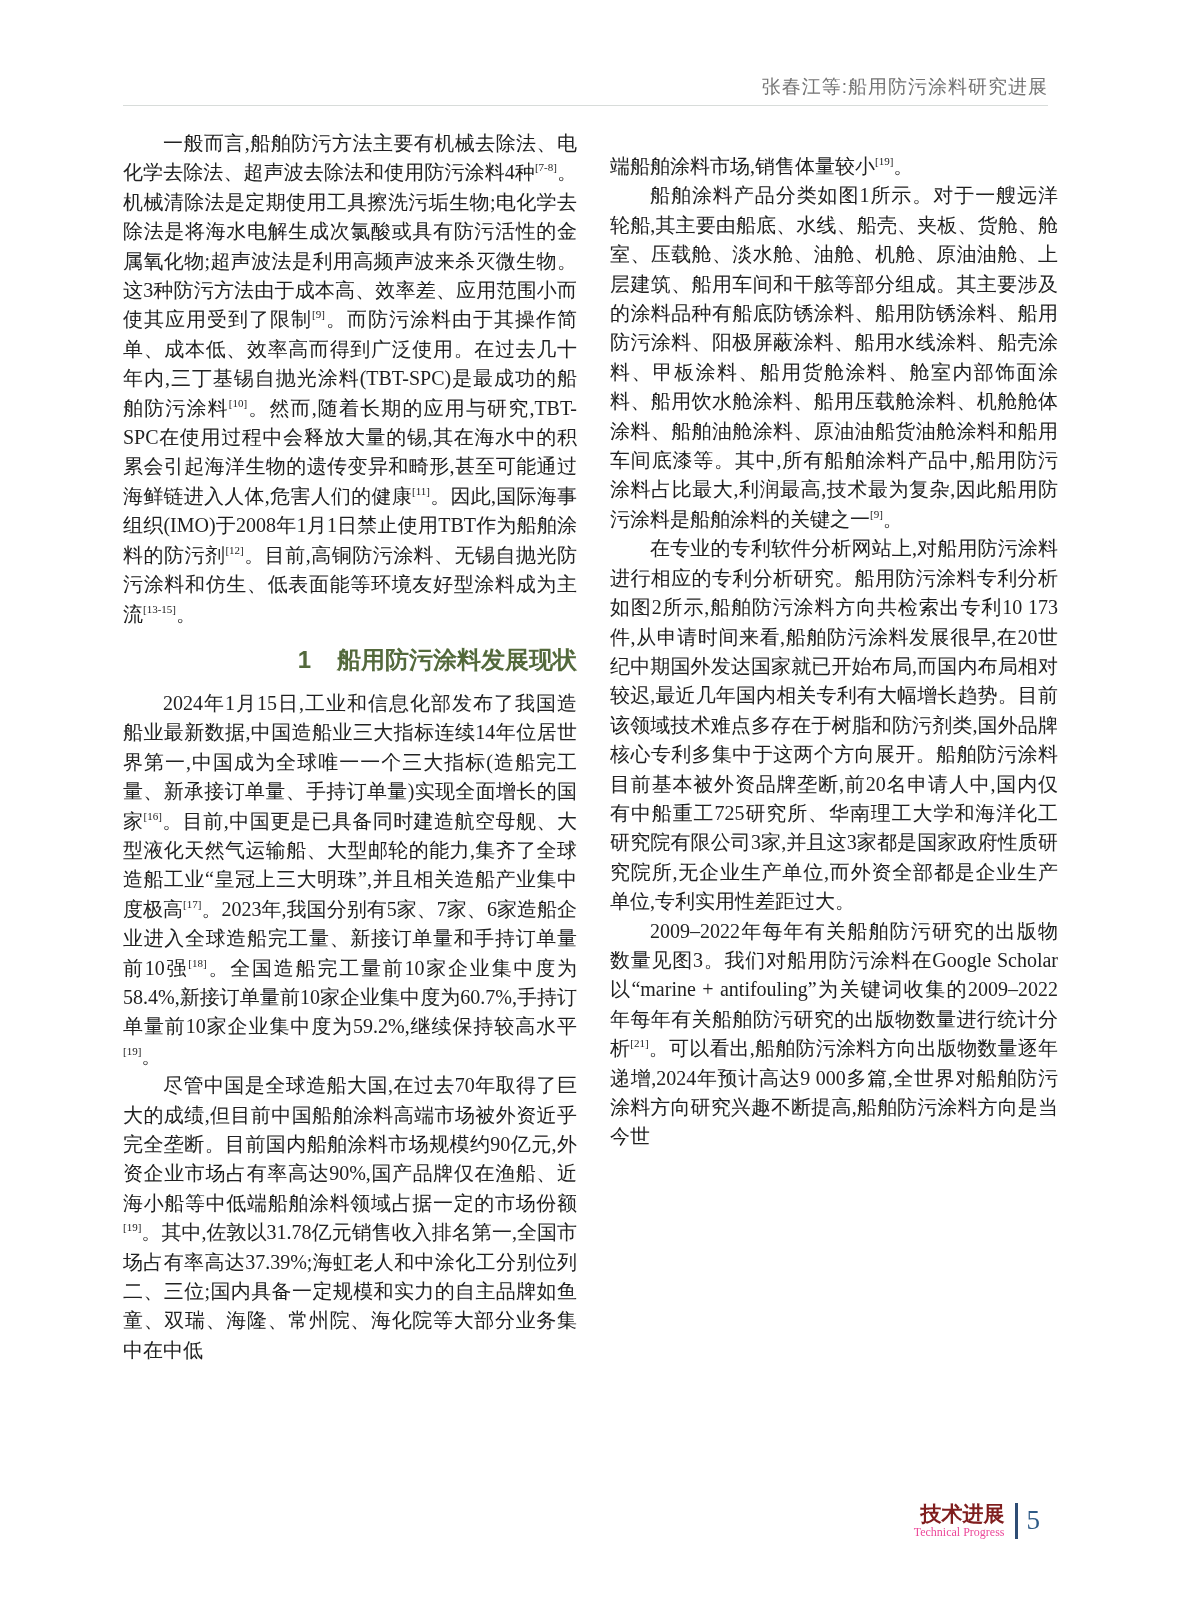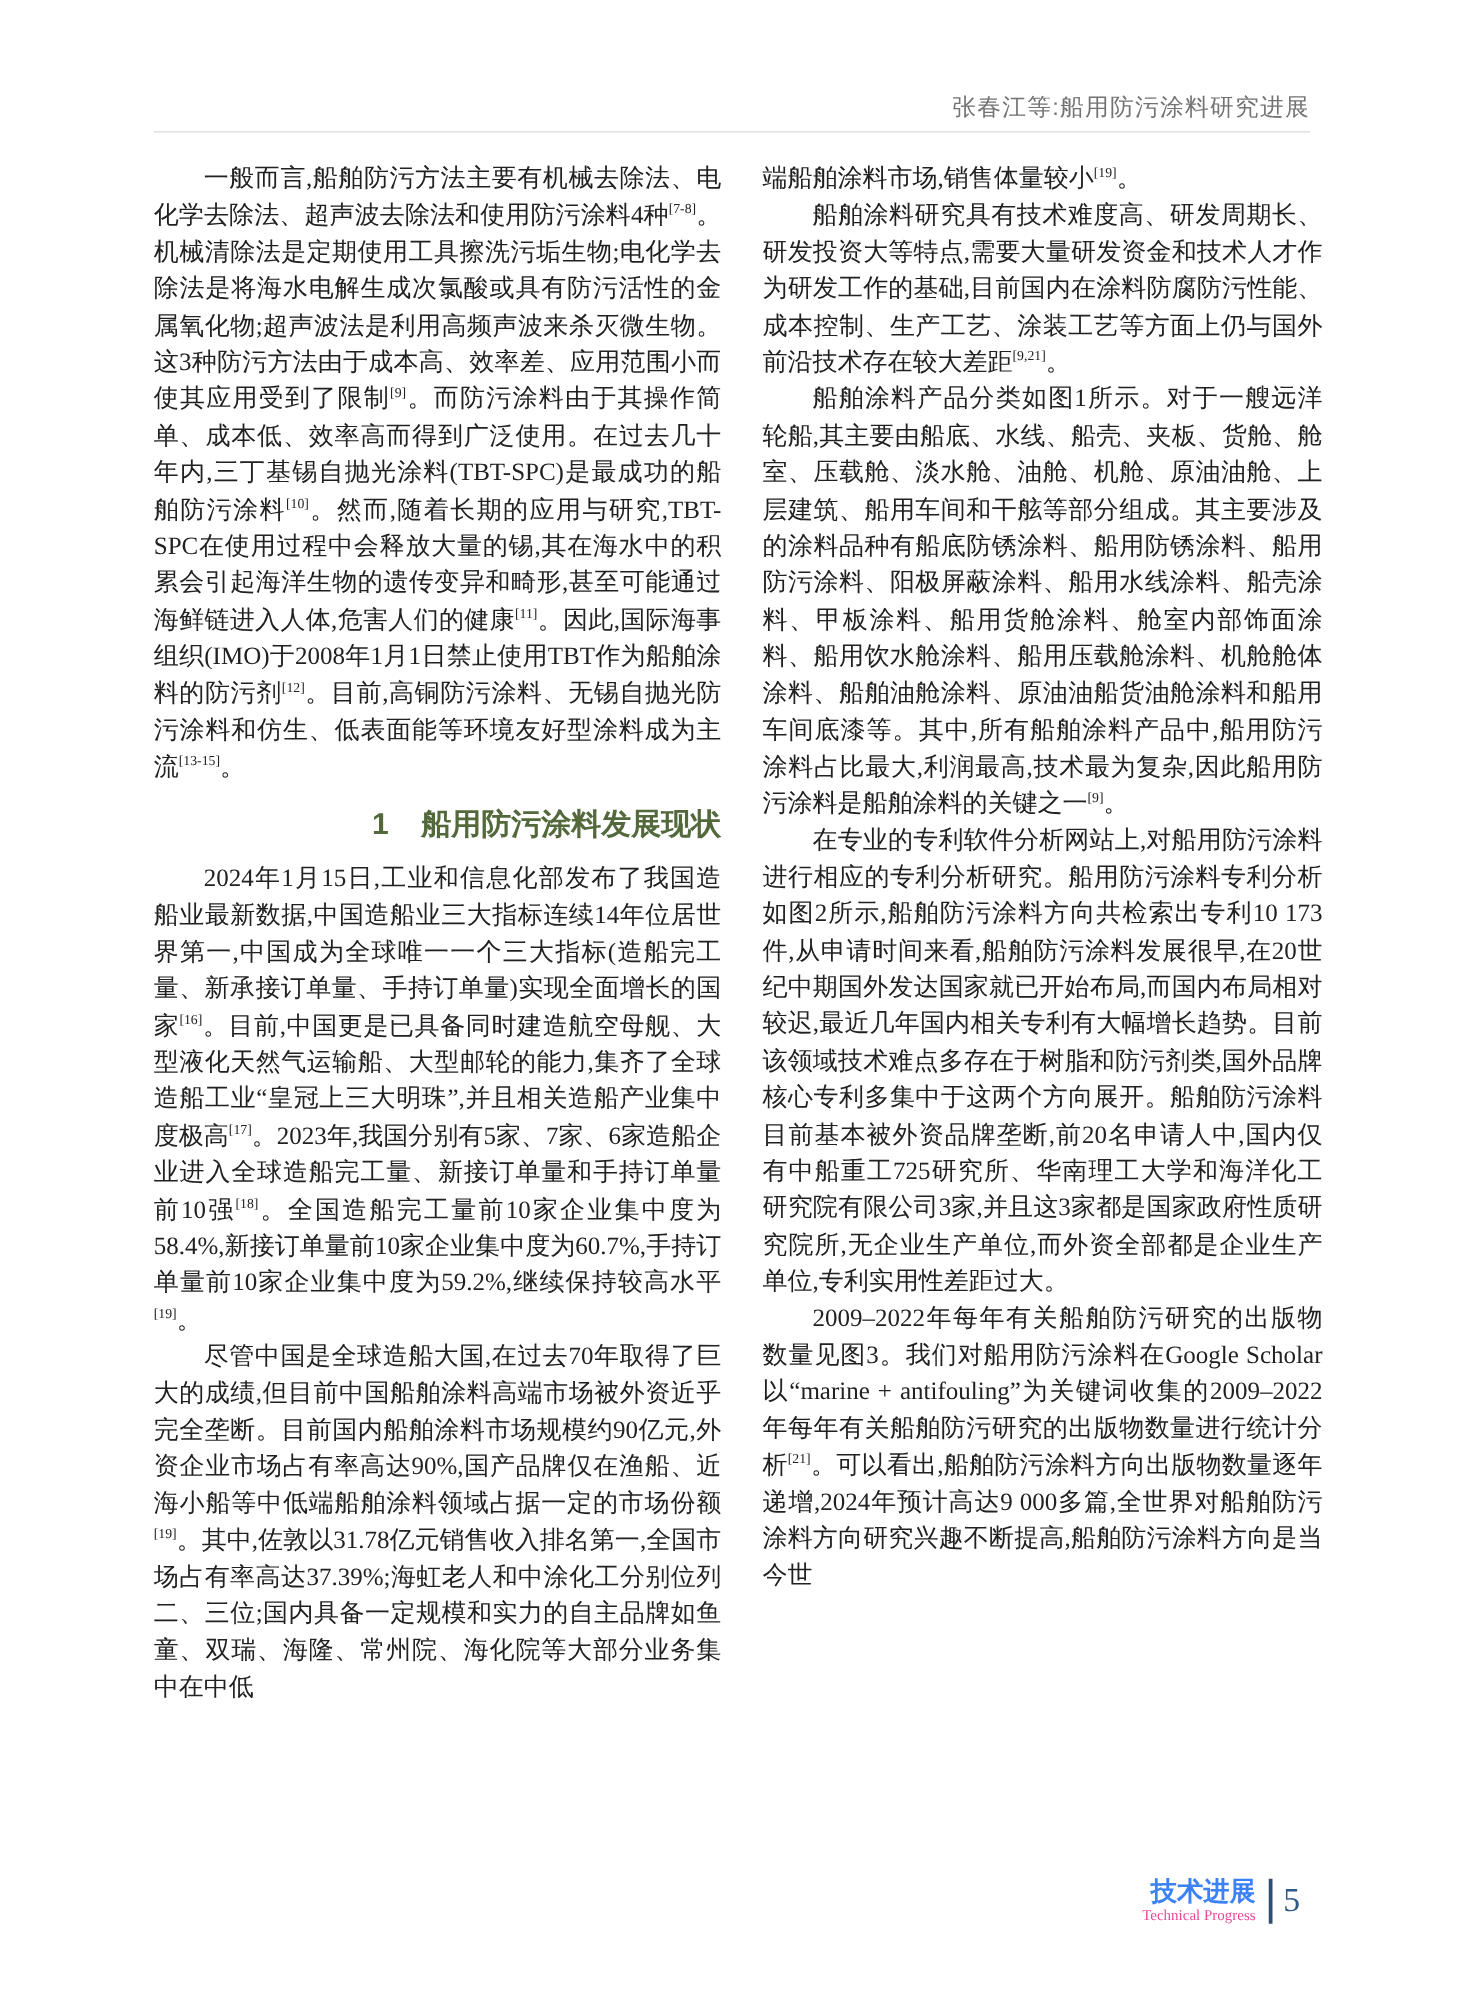--- a/index.html
+++ b/index.html
@@ -28,7 +28,7 @@
     text-align:justify;
   }
   .column-left{left:123px;width:454px;}
-  .column-right{left:610px;width:448px;}
+  .column-right{left:610px;width:448px;margin-top:23px;}
   .para{margin:0;text-indent:2em;}
   .para.cont{text-indent:0;}
   sup.ref{

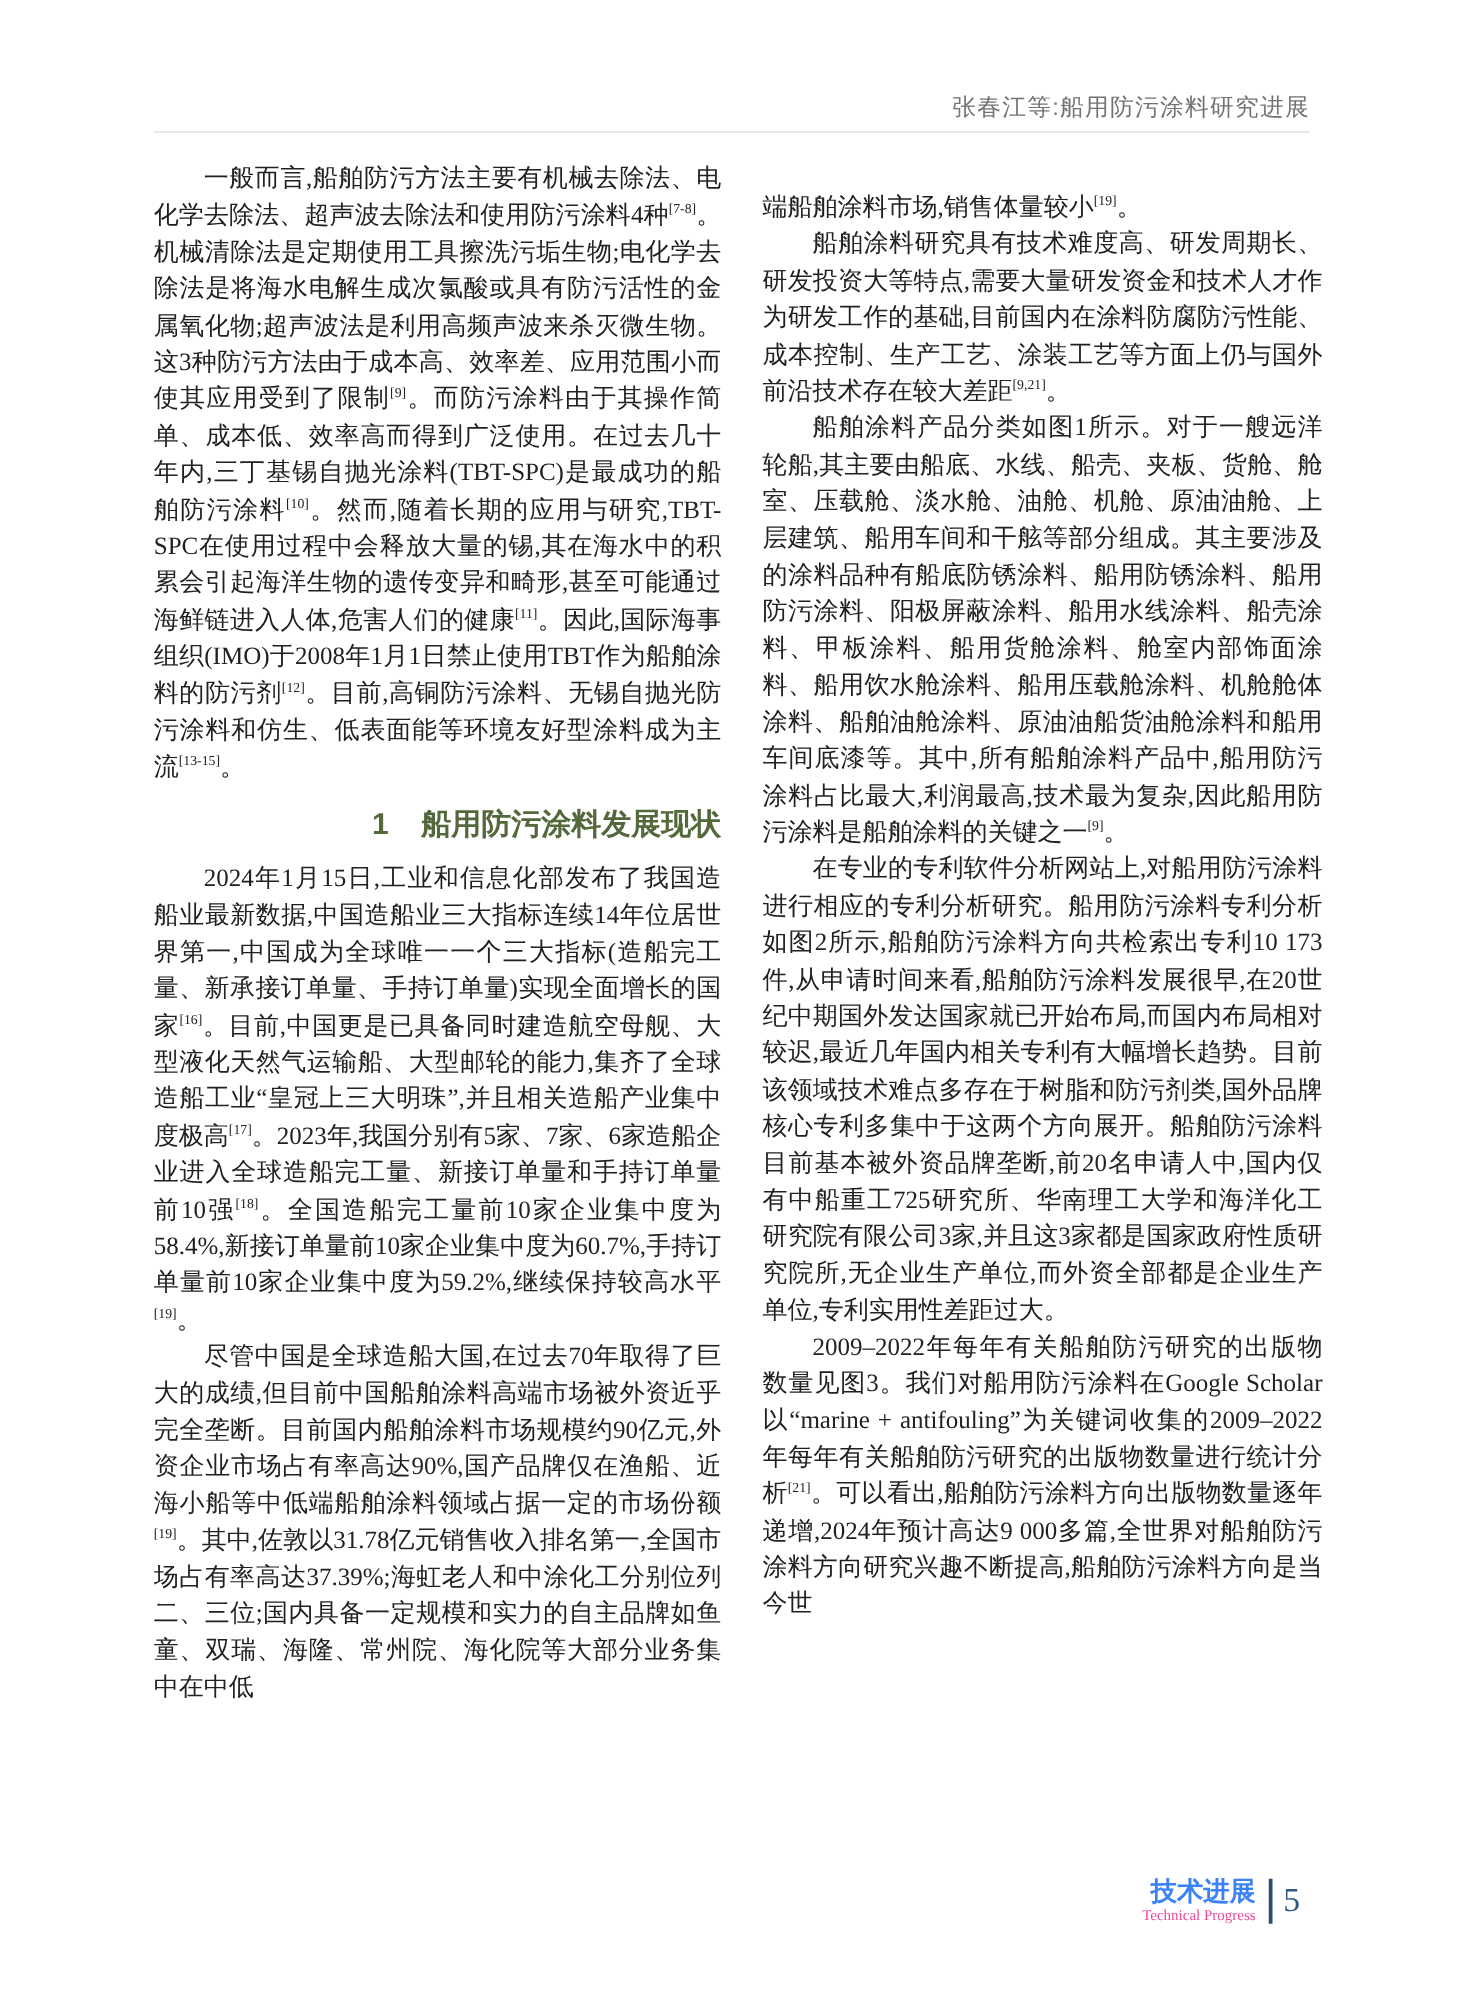--- a/index.html
+++ b/index.html
@@ -81,7 +81,6 @@
     </div>
   <div class="column column-right">
       <p class="para cont">端船舶涂料市场,销售体量较小<sup class="ref">[19]</sup>。</p>
-      <p class="para">船舶涂料研究具有技术难度高、研发周期长、研发投资大等特点,需要大量研发资金和技术人才作为研发工作的基础,目前国内在涂料防腐防污性能、成本控制、生产工艺、涂装工艺等方面上仍与国外前沿技术存在较大差距<sup class="ref">[9,21]</sup>。</p>
       <p class="para">船舶涂料产品分类如图1所示。对于一艘远洋轮船,其主要由船底、水线、船壳、夹板、货舱、舱室、压载舱、淡水舱、油舱、机舱、原油油舱、上层建筑、船用车间和干舷等部分组成。其主要涉及的涂料品种有船底防锈涂料、船用防锈涂料、船用防污涂料、阳极屏蔽涂料、船用水线涂料、船壳涂料、甲板涂料、船用货舱涂料、舱室内部饰面涂料、船用饮水舱涂料、船用压载舱涂料、机舱舱体涂料、船舶油舱涂料、原油油船货油舱涂料和船用车间底漆等。其中,所有船舶涂料产品中,船用防污涂料占比最大,利润最高,技术最为复杂,因此船用防污涂料是船舶涂料的关键之一<sup class="ref">[9]</sup>。</p>
       <p class="para">在专业的专利软件分析网站上,对船用防污涂料进行相应的专利分析研究。船用防污涂料专利分析如图2所示,船舶防污涂料方向共检索出专利10 173件,从申请时间来看,船舶防污涂料发展很早,在20世纪中期国外发达国家就已开始布局,而国内布局相对较迟,最近几年国内相关专利有大幅增长趋势。目前该领域技术难点多存在于树脂和防污剂类,国外品牌核心专利多集中于这两个方向展开。船舶防污涂料目前基本被外资品牌垄断,前20名申请人中,国内仅有中船重工725研究所、华南理工大学和海洋化工研究院有限公司3家,并且这3家都是国家政府性质研究院所,无企业生产单位,而外资全部都是企业生产单位,专利实用性差距过大。</p>
       <p class="para">2009–2022年每年有关船舶防污研究的出版物数量见图3。我们对船用防污涂料在Google Scholar以“marine + antifouling”为关键词收集的2009–2022年每年有关船舶防污研究的出版物数量进行统计分析<sup class="ref">[21]</sup>。可以看出,船舶防污涂料方向出版物数量逐年递增,2024年预计高达9 000多篇,全世界对船舶防污涂料方向研究兴趣不断提高,船舶防污涂料方向是当今世</p>

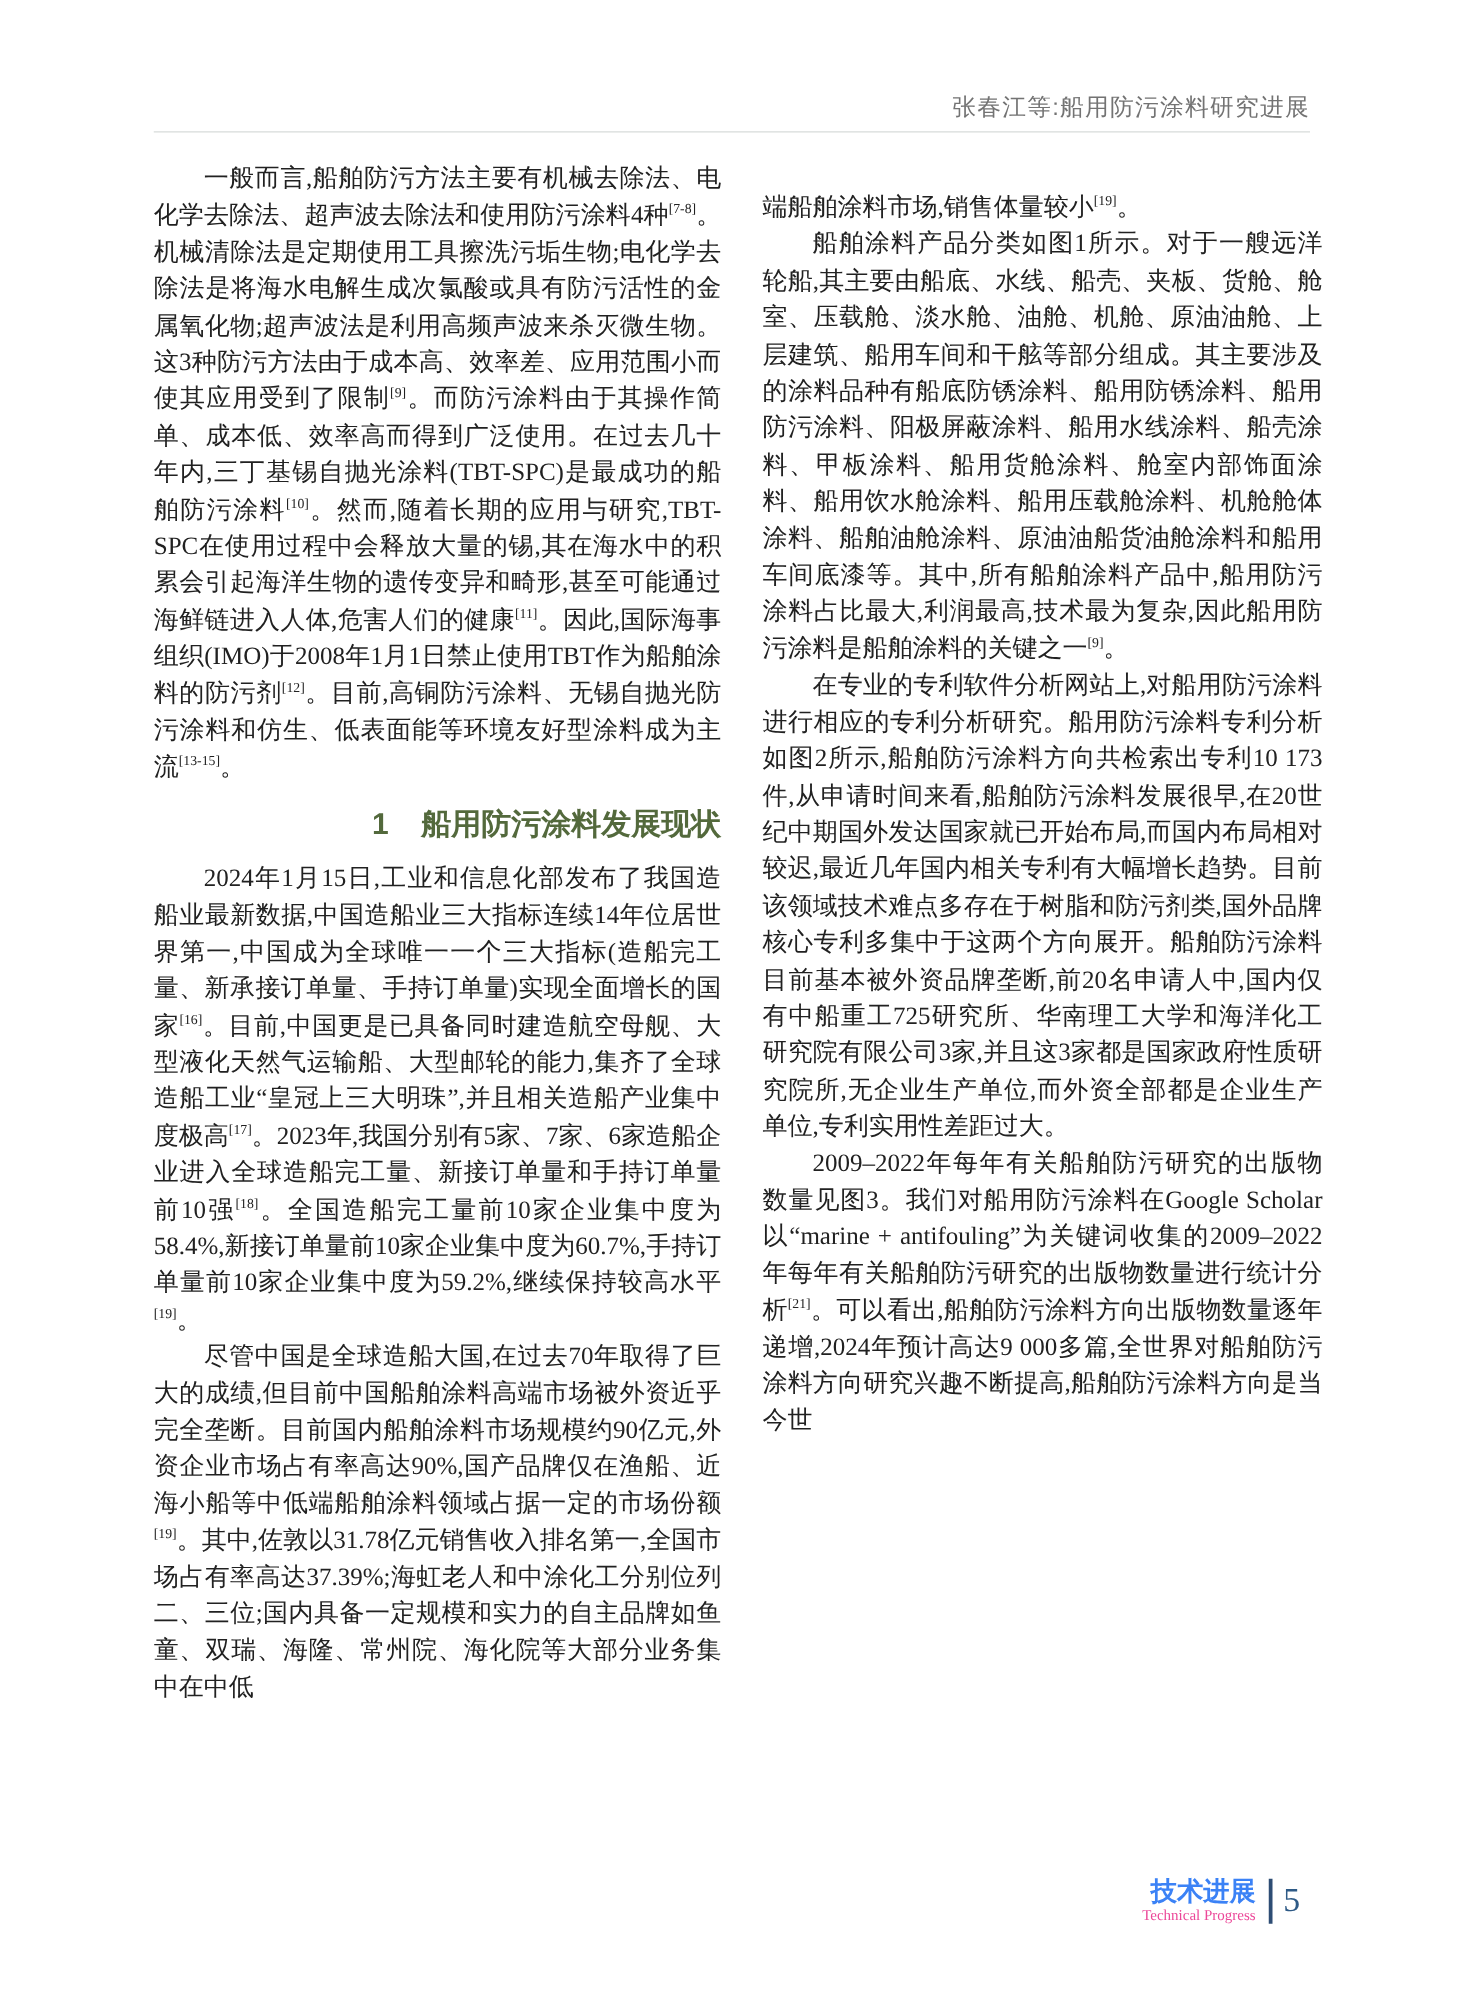--- a/index.html
+++ b/index.html
@@ -51,7 +51,7 @@
   .footer-labels{text-align:right;}
   .footer-zh{
     font-family:"Liberation Sans","DejaVu Sans",sans-serif;
-    font-weight:bold;font-size:21px;line-height:23px;color:#3b82f6;
+    font-weight:bold;font-size:21px;line-height:23px;color:#7f1d1d;
   }
   .footer-en{
     font-family:"Liberation Serif","DejaVu Serif",serif;

